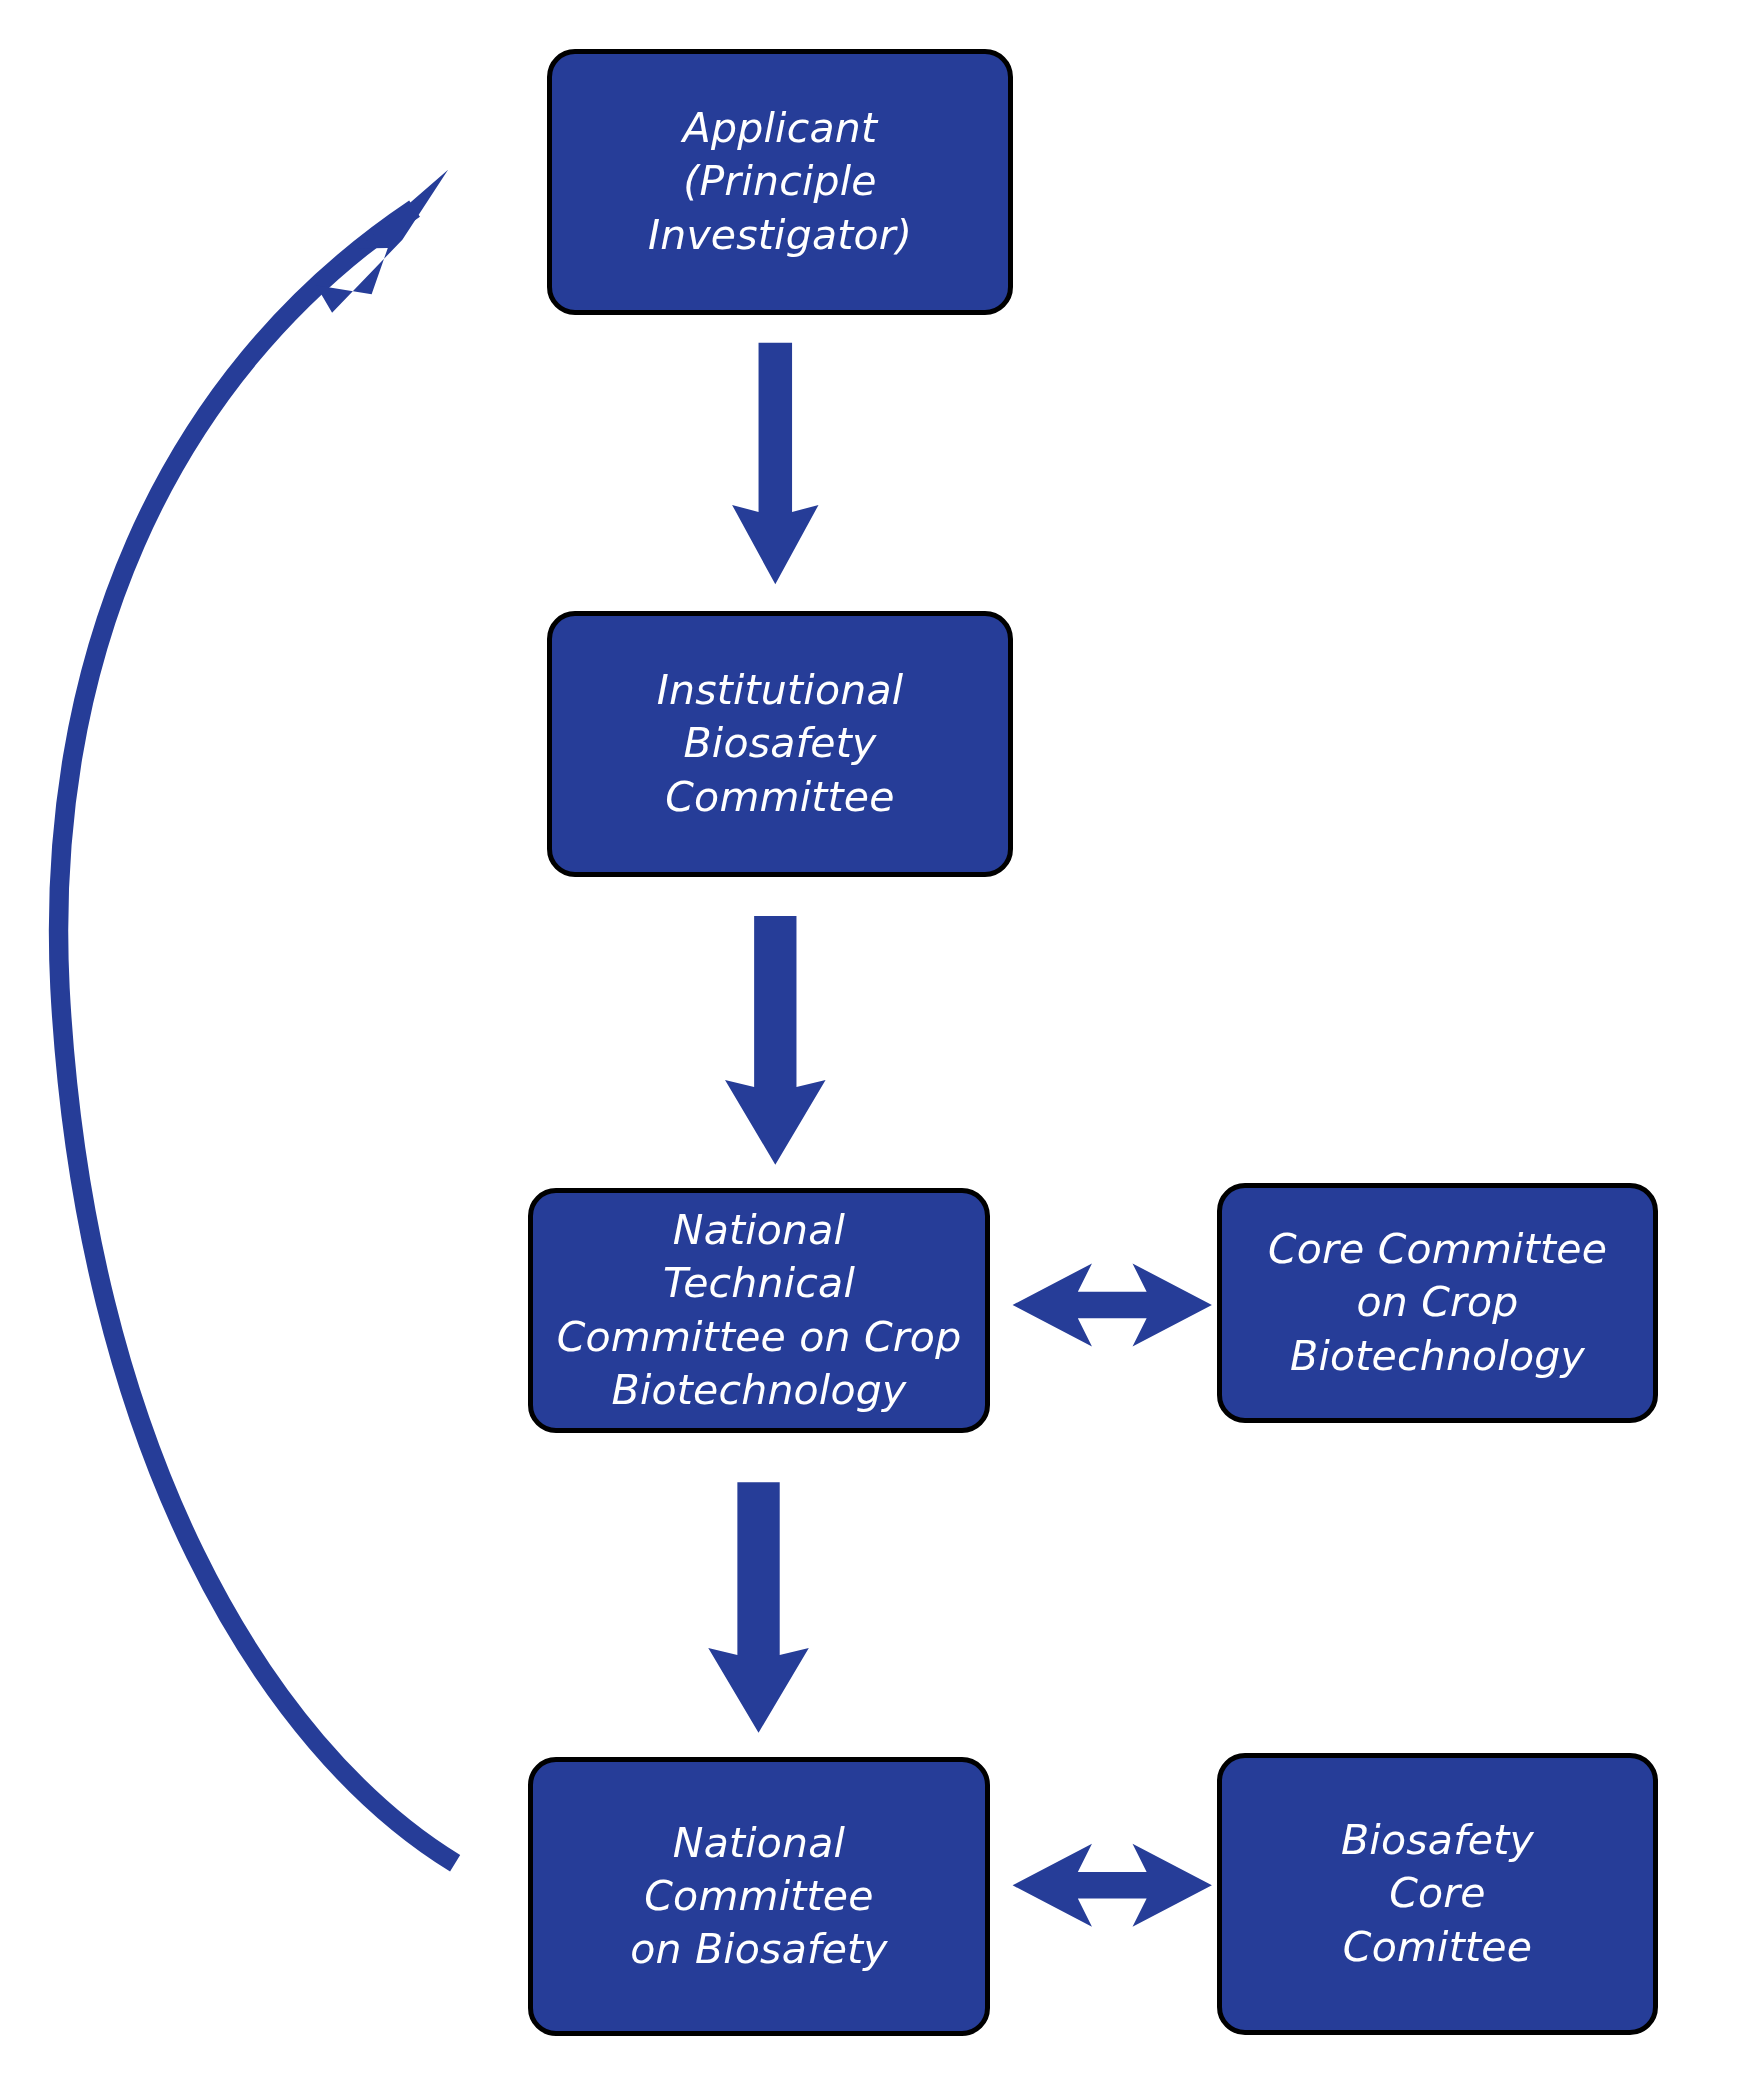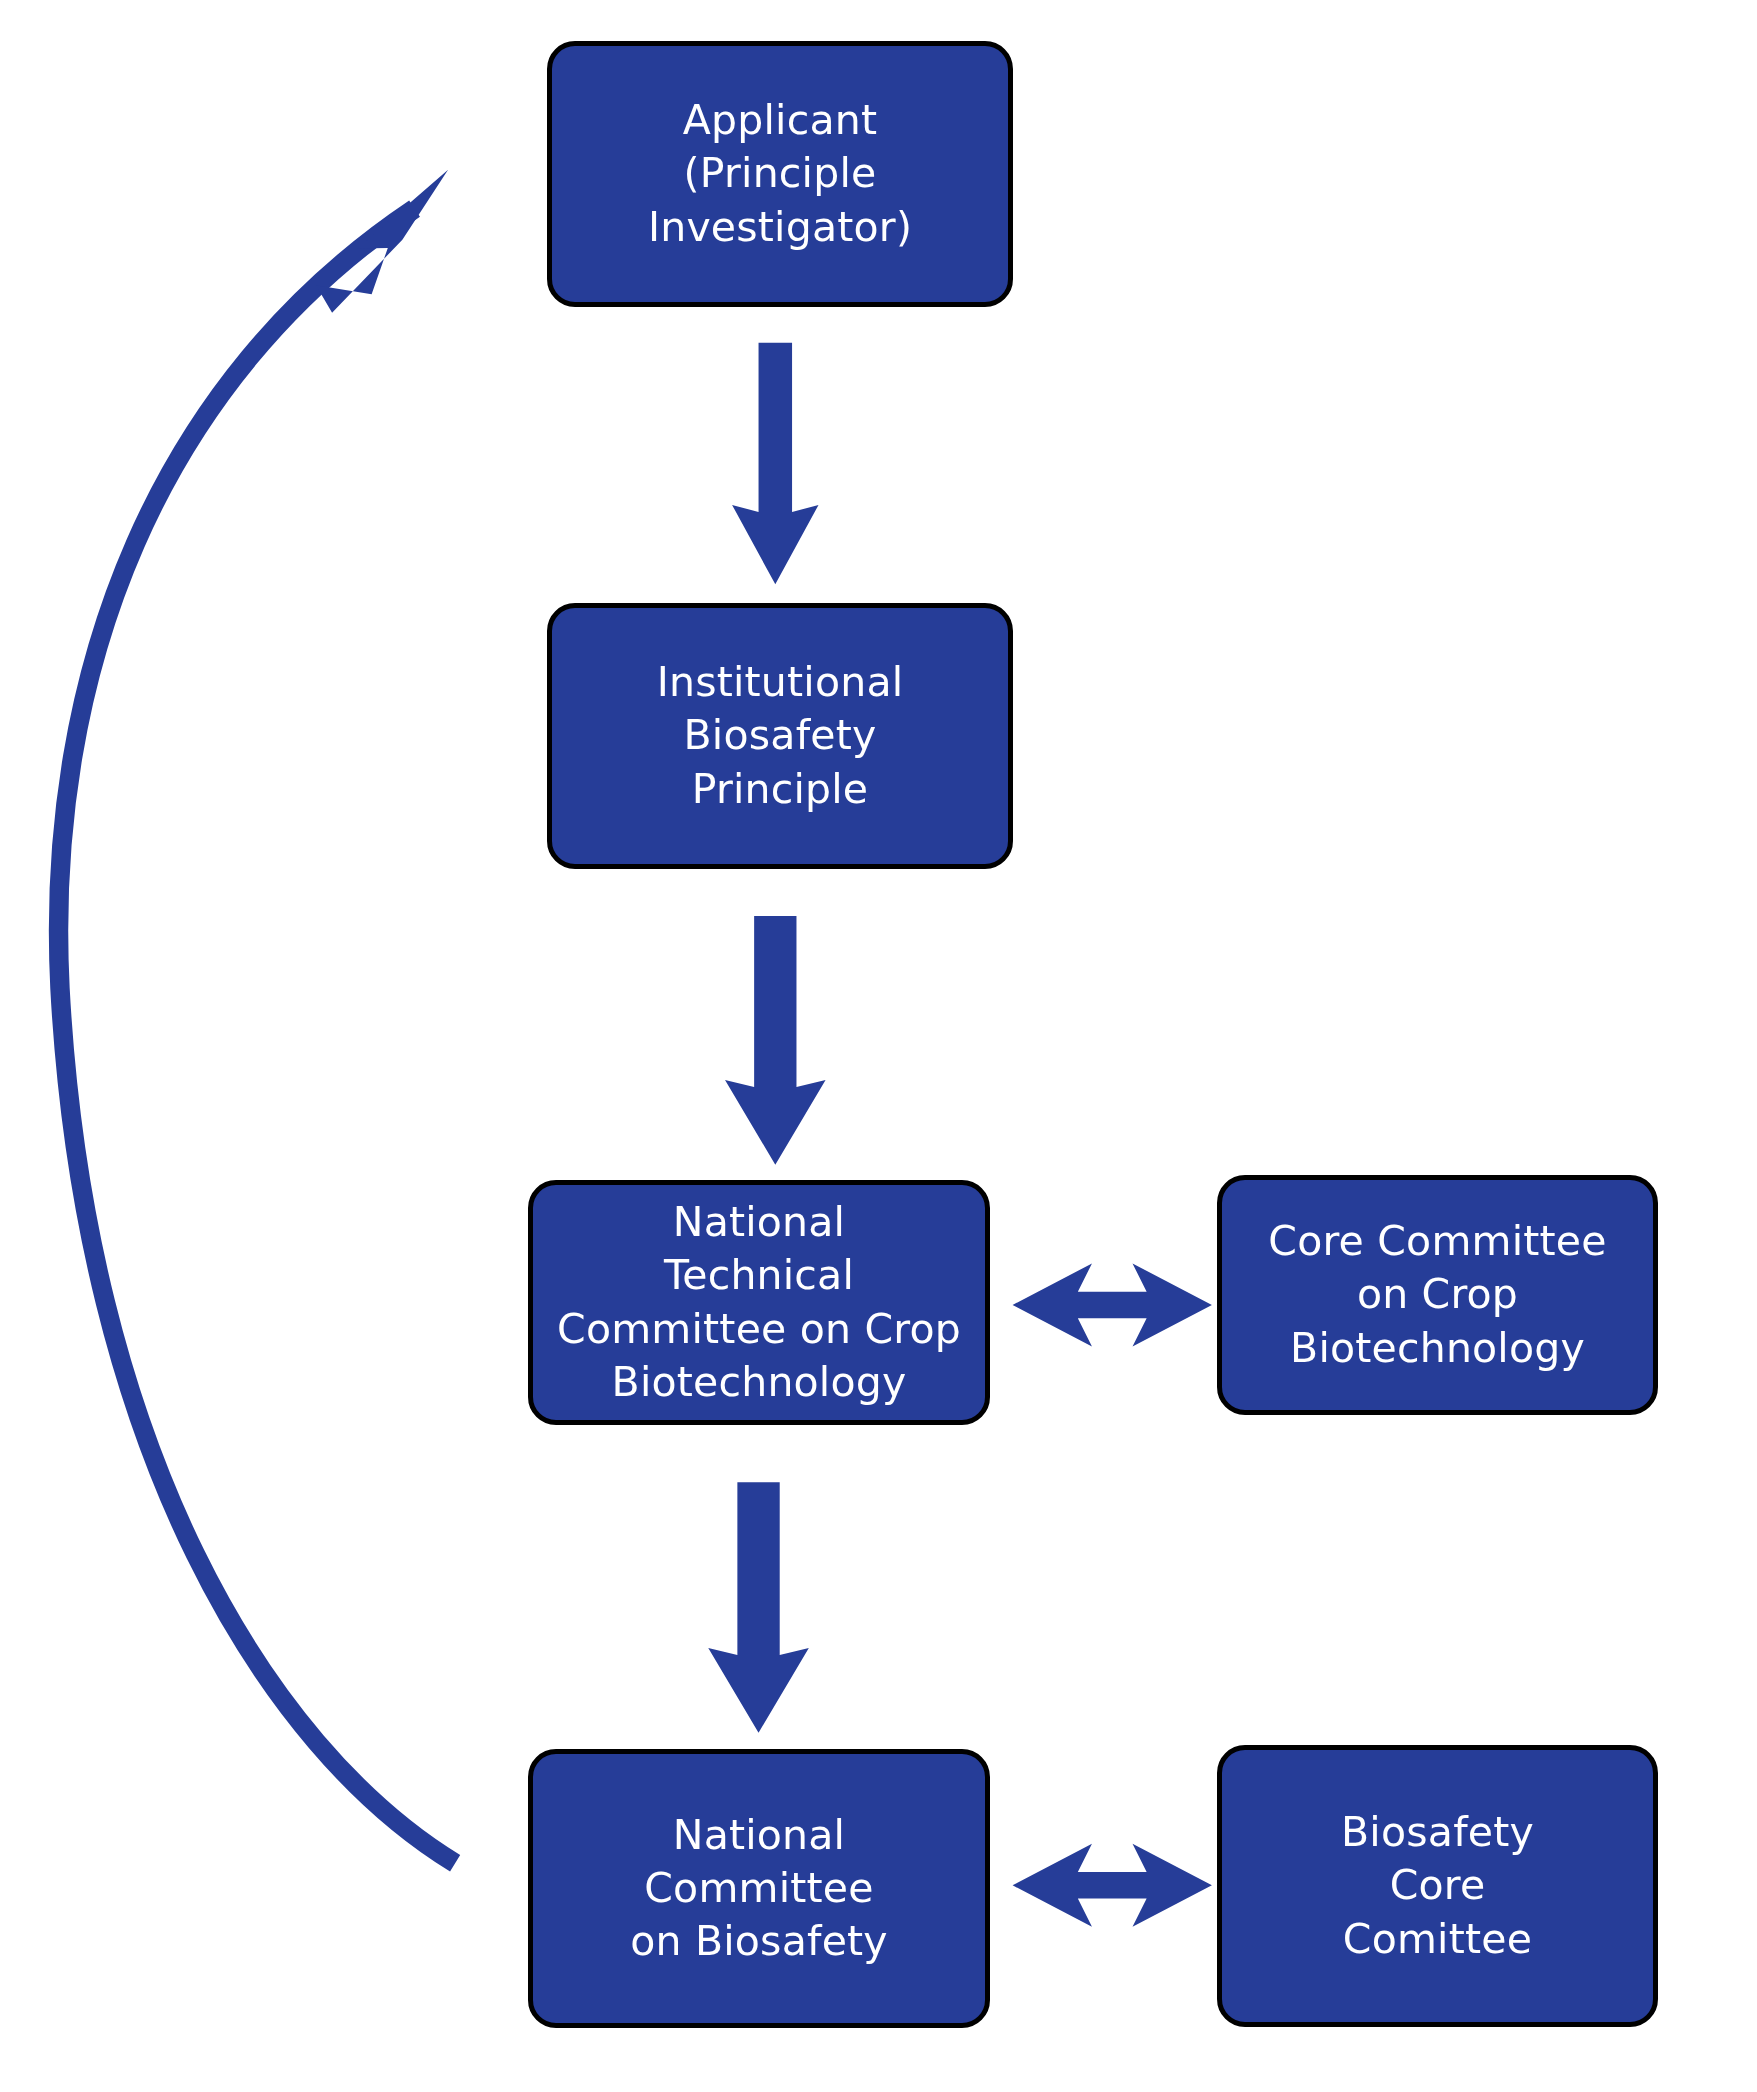--- a/index.html
+++ b/index.html
@@ -27,10 +27,12 @@
     justify-content: center;
     text-align: center;
     color: #ffffff;
+    font-style: italic;
     font-weight: 400;
     line-height: 1.30;
     letter-spacing: 0.2px;
     padding: 5.3px 12.4px;
+    margin-top: 8px;
   }
   .node .label {
     display: block;

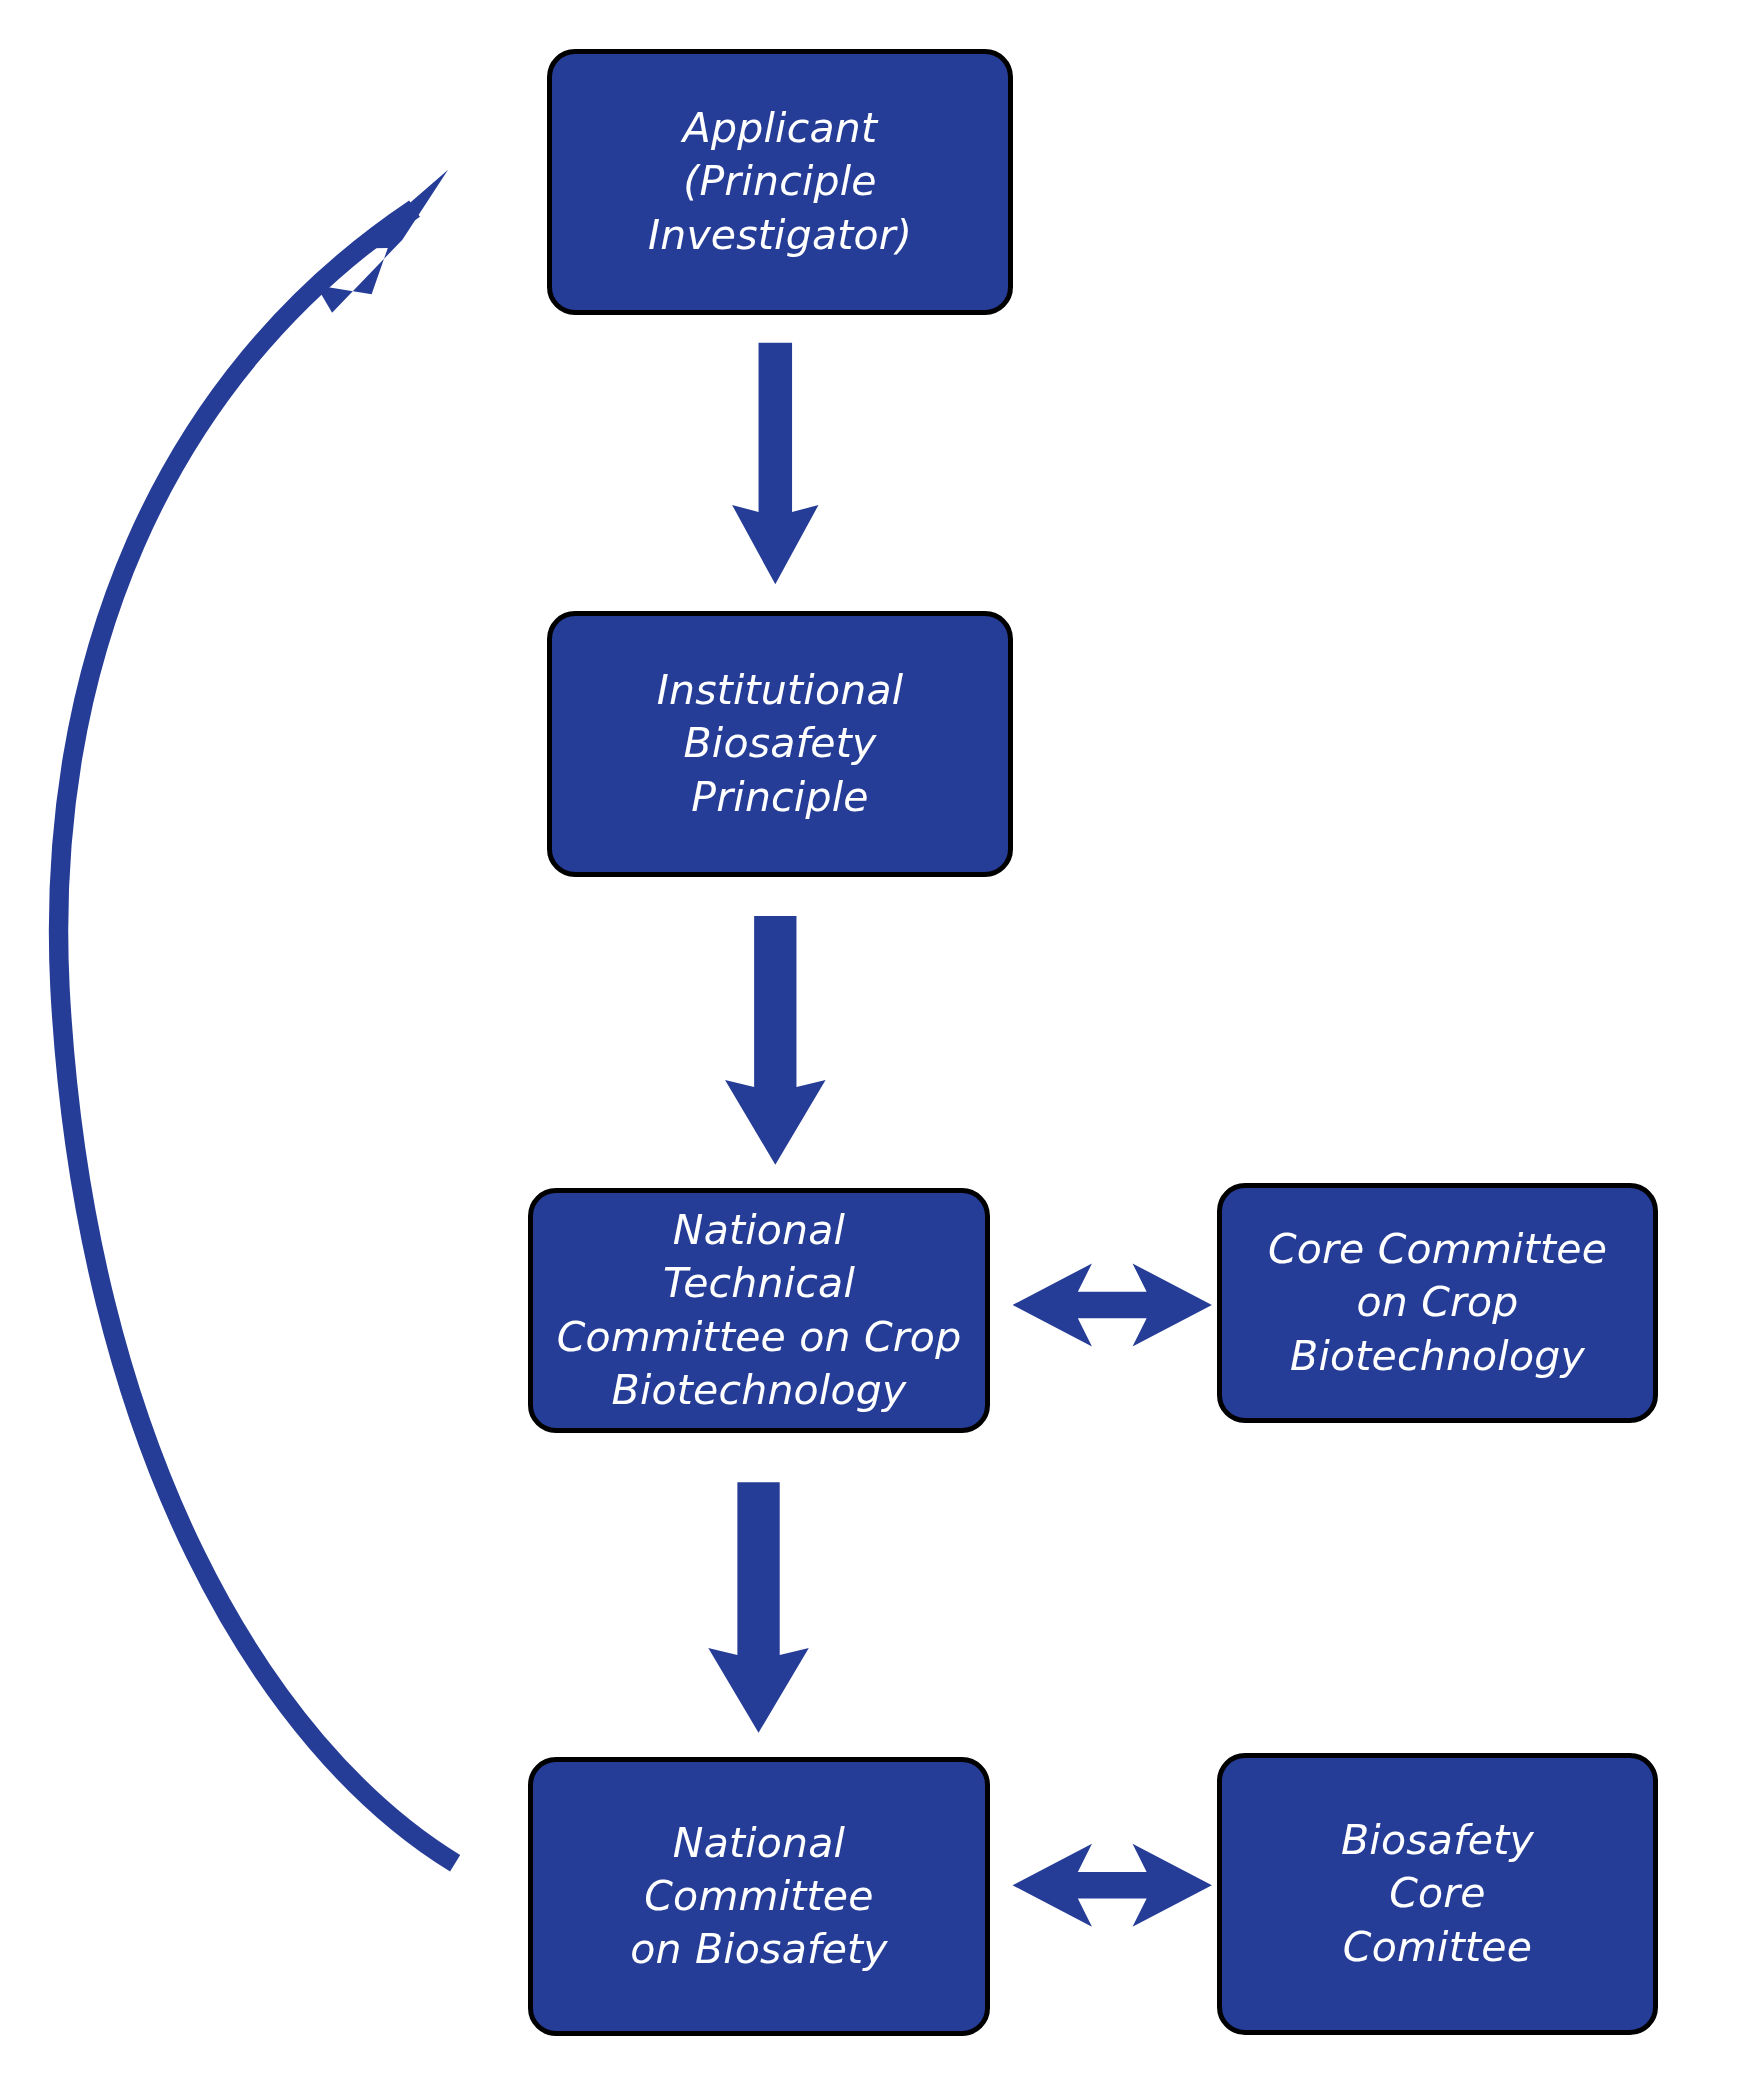--- a/index.html
+++ b/index.html
@@ -137,7 +137,7 @@
   <div class="node" id="node-ibc">
     <span class="label">Institutional
 Biosafety
-Principle</span>
+Committee</span>
   </div>
 
   <div class="node" id="node-ntccb">

